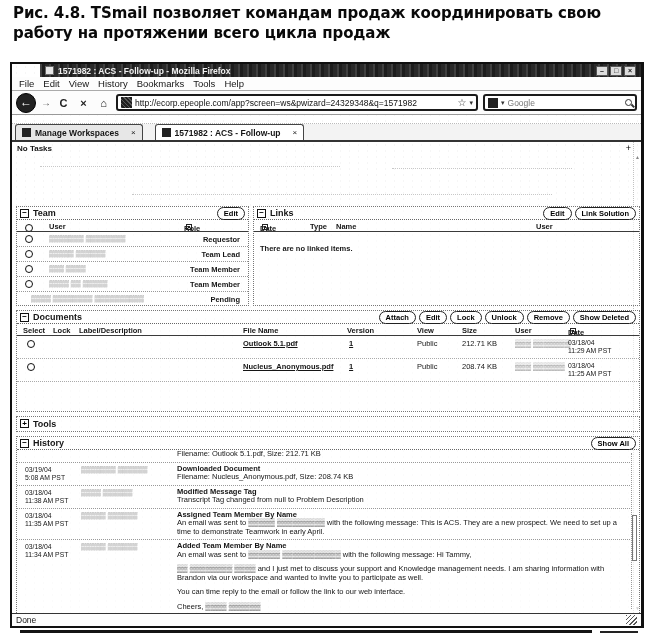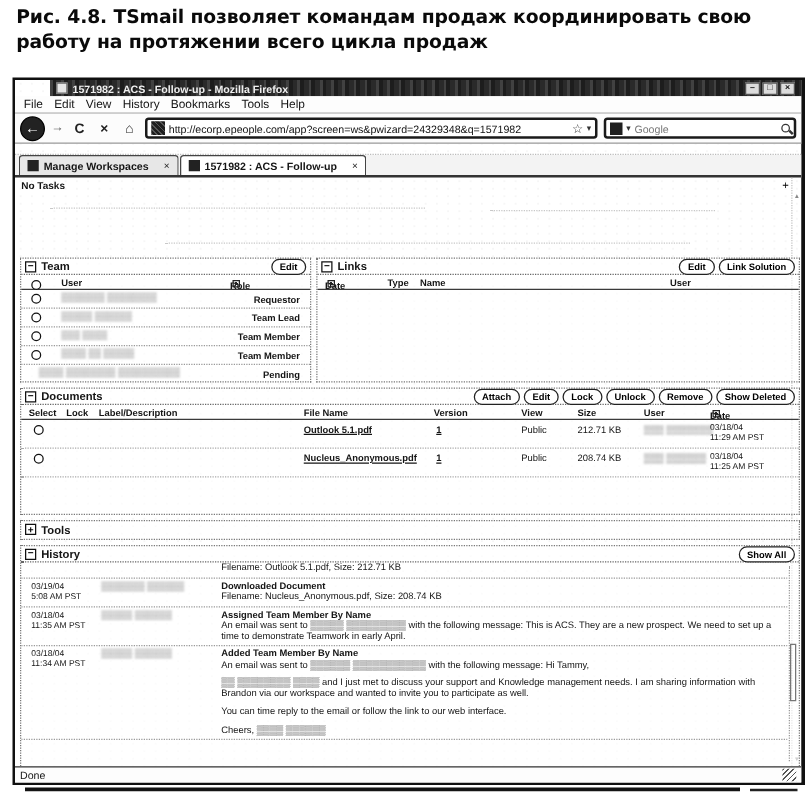--- a/index.html
+++ b/index.html
@@ -71,7 +71,7 @@
   .bookmarksbar { position:absolute; top:51px; left:0; right:0; height:9px; border-bottom:1px dotted #bbb; }
 
   .tabbar { position:absolute; top:60px; left:0; right:0; height:18px; background:#f3f3f3;
-            display:flex; align-items:flex-end; gap:1px; padding:0 3px; border-bottom:2px solid #333; }
+            display:flex; align-items:flex-end; gap:12px; padding:0 3px; border-bottom:2px solid #333; }
   .tab { height:16px; display:flex; align-items:center; gap:4px; padding:0 6px;
          border:1px solid #444; border-bottom:none; border-radius:3px 3px 0 0;
          font-size:8.5px; font-weight:bold; background:#e7e7e7; white-space:nowrap; }

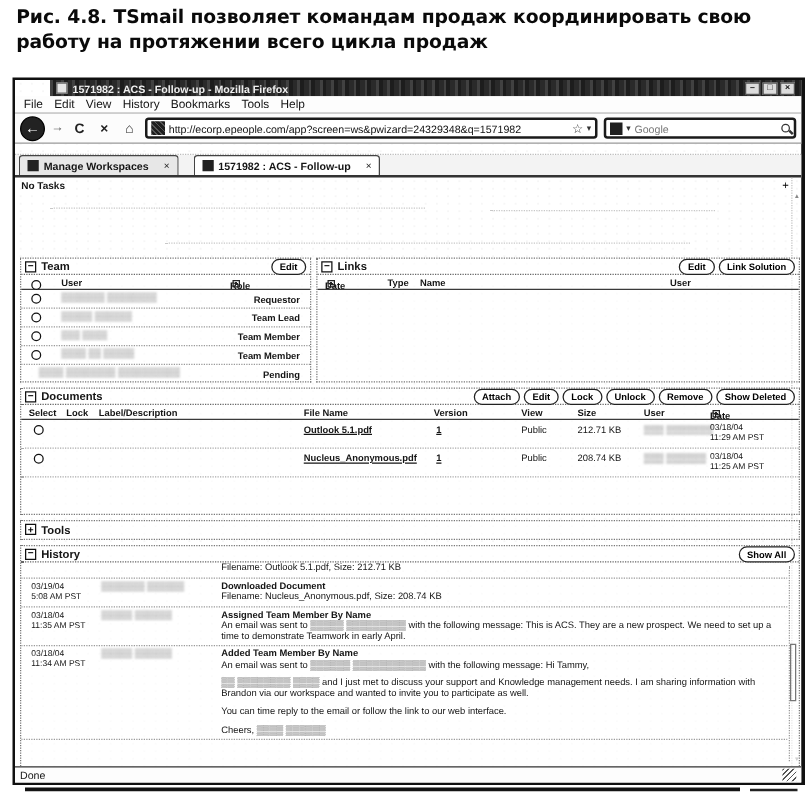--- a/index.html
+++ b/index.html
@@ -267,6 +267,7 @@
         <span style="left:82px">Name</span>
         <span style="left:282px">User</span>
       </div>
+      <div class="links-empty">There are no linked items.</div>
     </div>
 
     <div class="panel" style="left:4px; top:168px; width:624px; height:102px">

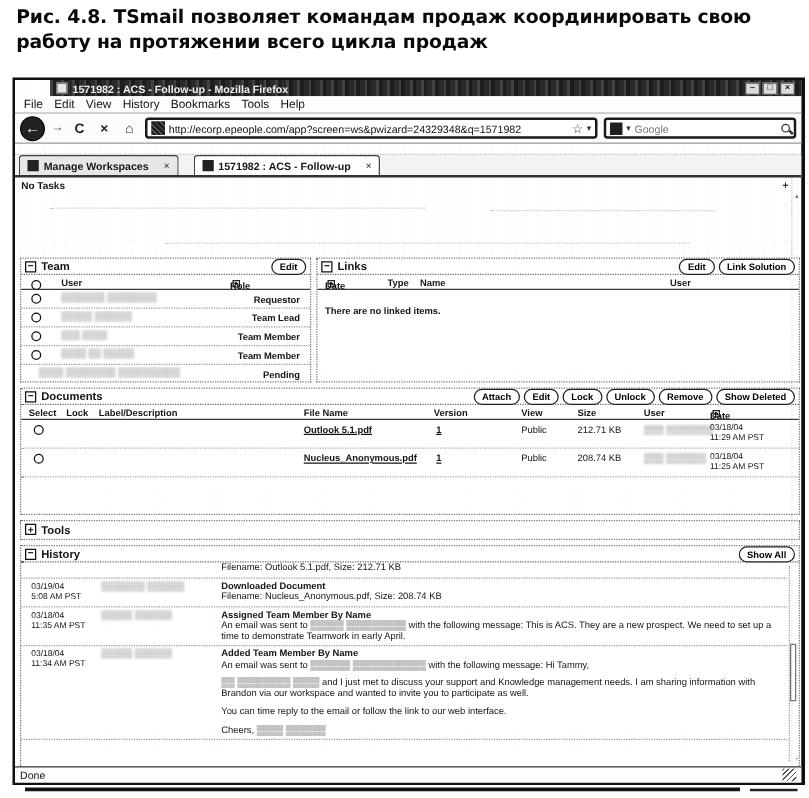--- a/index.html
+++ b/index.html
@@ -356,6 +356,17 @@
           </div>
         </div>
 
+        <div class="hist-row">
+          <span class="hist-date">
+            <span style="display:block">03/18/04</span>
+            <span style="display:block">11:38 AM PST</span>
+          </span>
+          <span class="hist-user smudge">▒▒▒▒ ▒▒▒▒▒▒</span>
+          <div class="hist-desc">
+            <div class="hist-title">Modified Message Tag</div>
+            <div>Transcript Tag changed from null to Problem Description</div>
+          </div>
+        </div>
 
         <div class="hist-row">
           <span class="hist-date">

